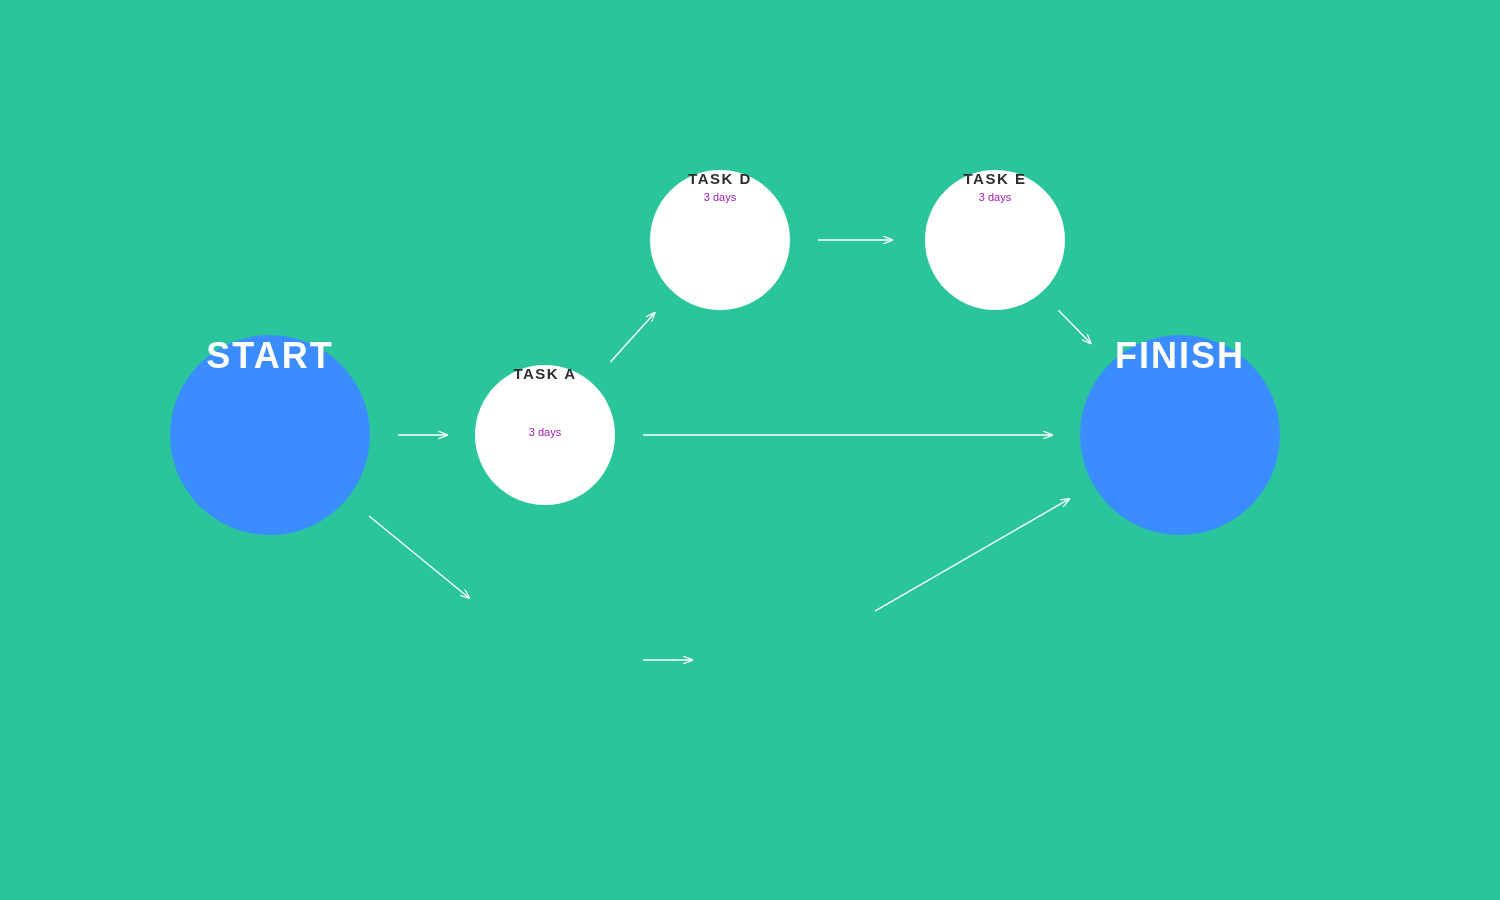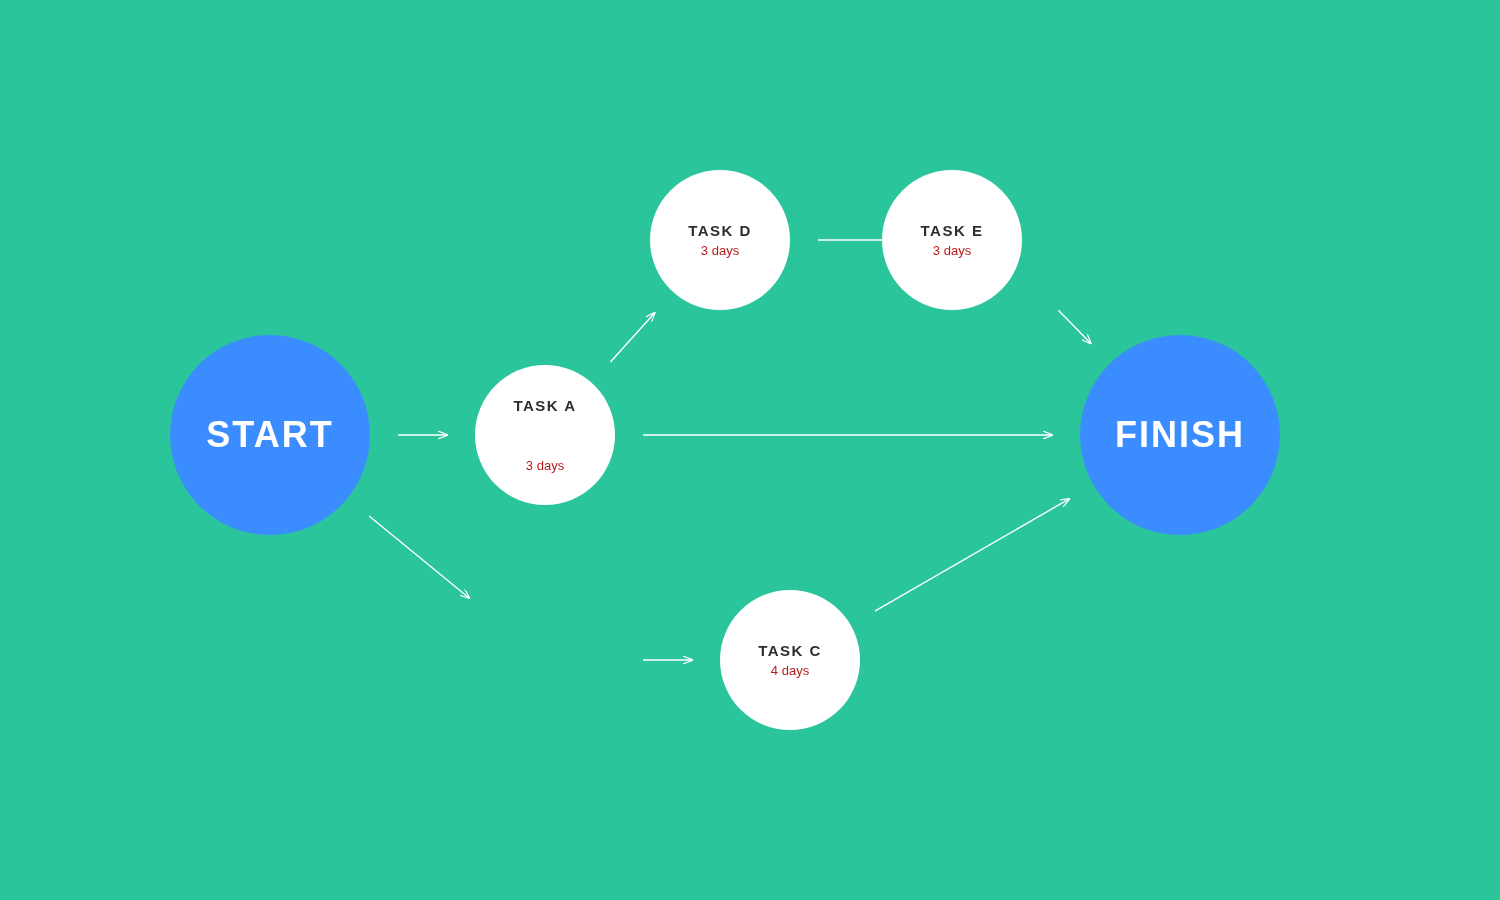--- a/index.html
+++ b/index.html
@@ -31,7 +31,7 @@
     display: flex;
     flex-direction: column;
     align-items: center;
-    justify-content: center;
+    justify-content: flex-start;
     text-align: center;
     box-sizing: border-box;
   }

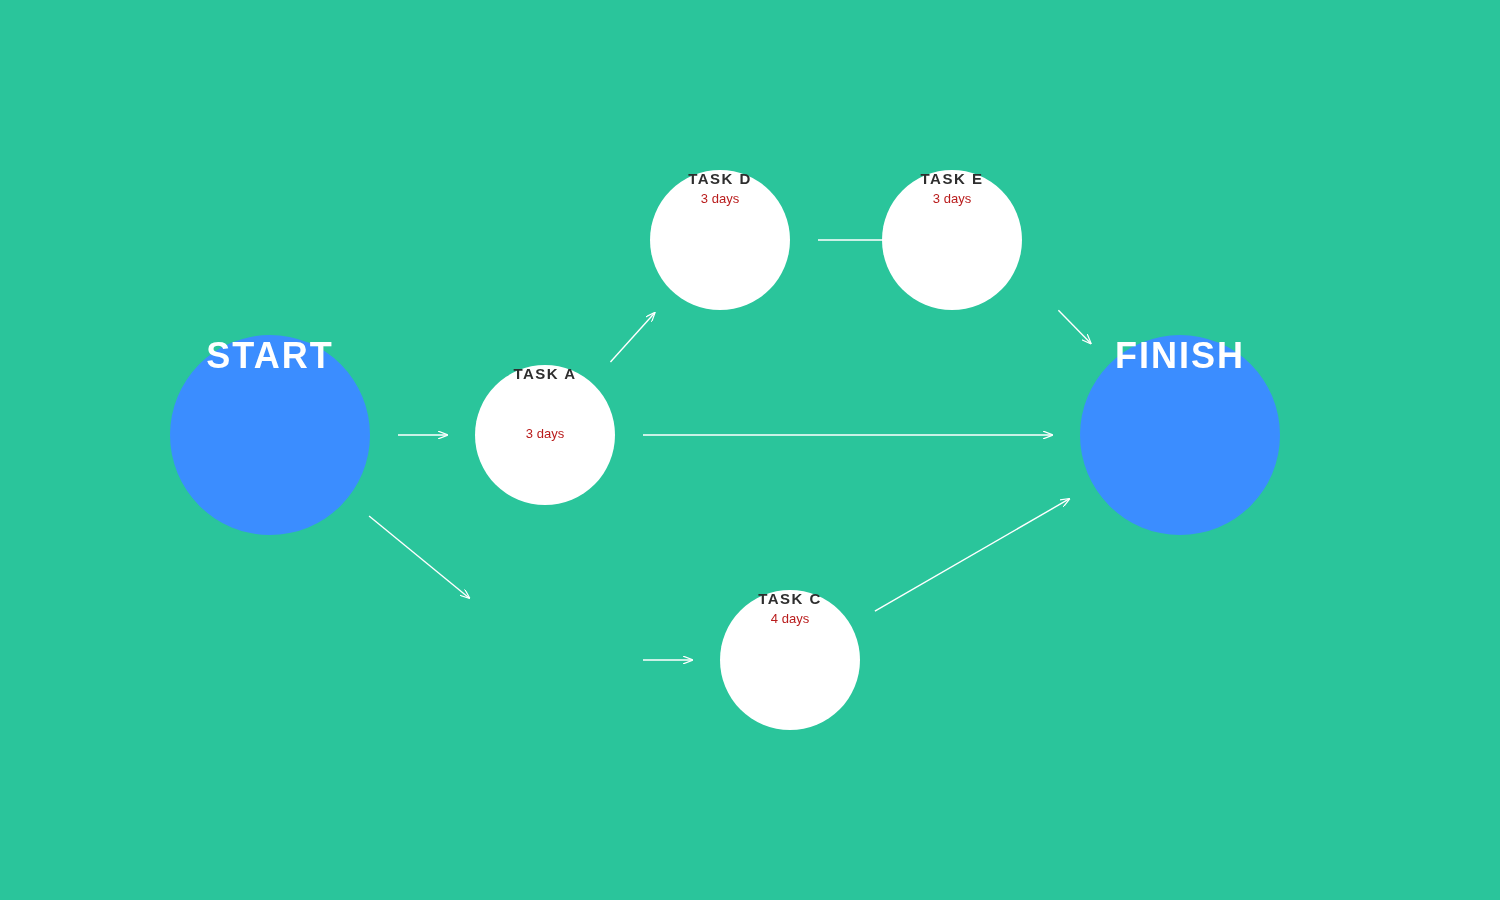--- a/index.html
+++ b/index.html
@@ -133,7 +133,7 @@
     <div class="sub">3 days</div>
   </div>
 
-  <div class="node task" id="n-e" style="width: 140px; height: 140px; left: 882px; top: 170px;">
+  <div class="node task" id="n-e" style="width: 140px; height: 140px; left: 925px; top: 170px;">
     <div class="title">TASK E</div>
     <div class="sub">3 days</div>
   </div>

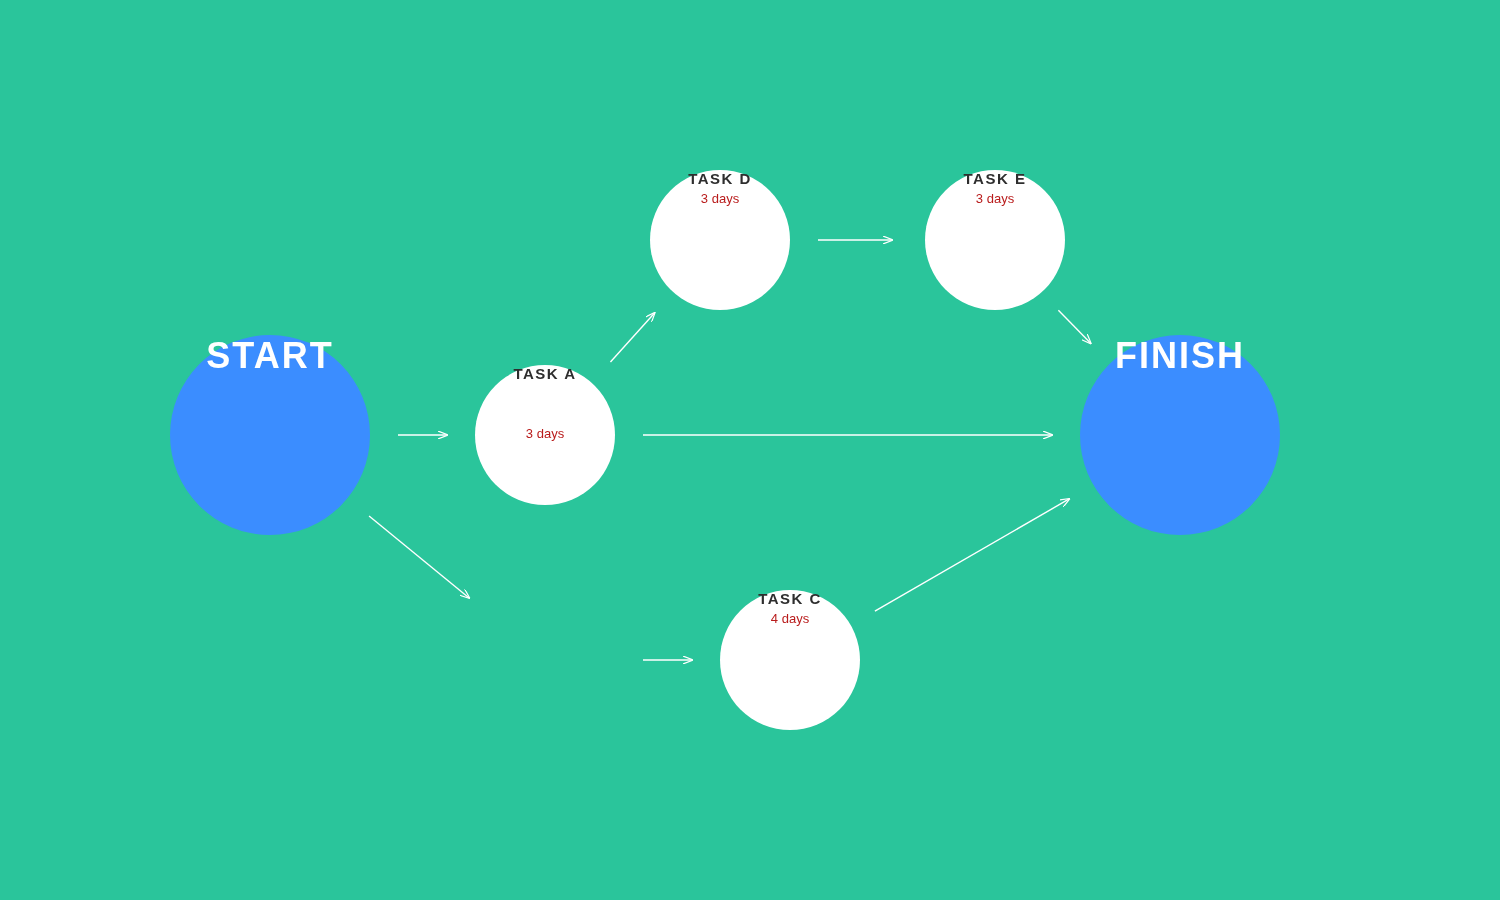--- a/index.html
+++ b/index.html
@@ -66,8 +66,8 @@
     margin-bottom: 4px;
   }
   .task .sub {
-    font-size: 13px;
-    color: #b91c1c;
+    font-size: 11px;
+    color: #a21caf;
   }
   
   .endpoint {

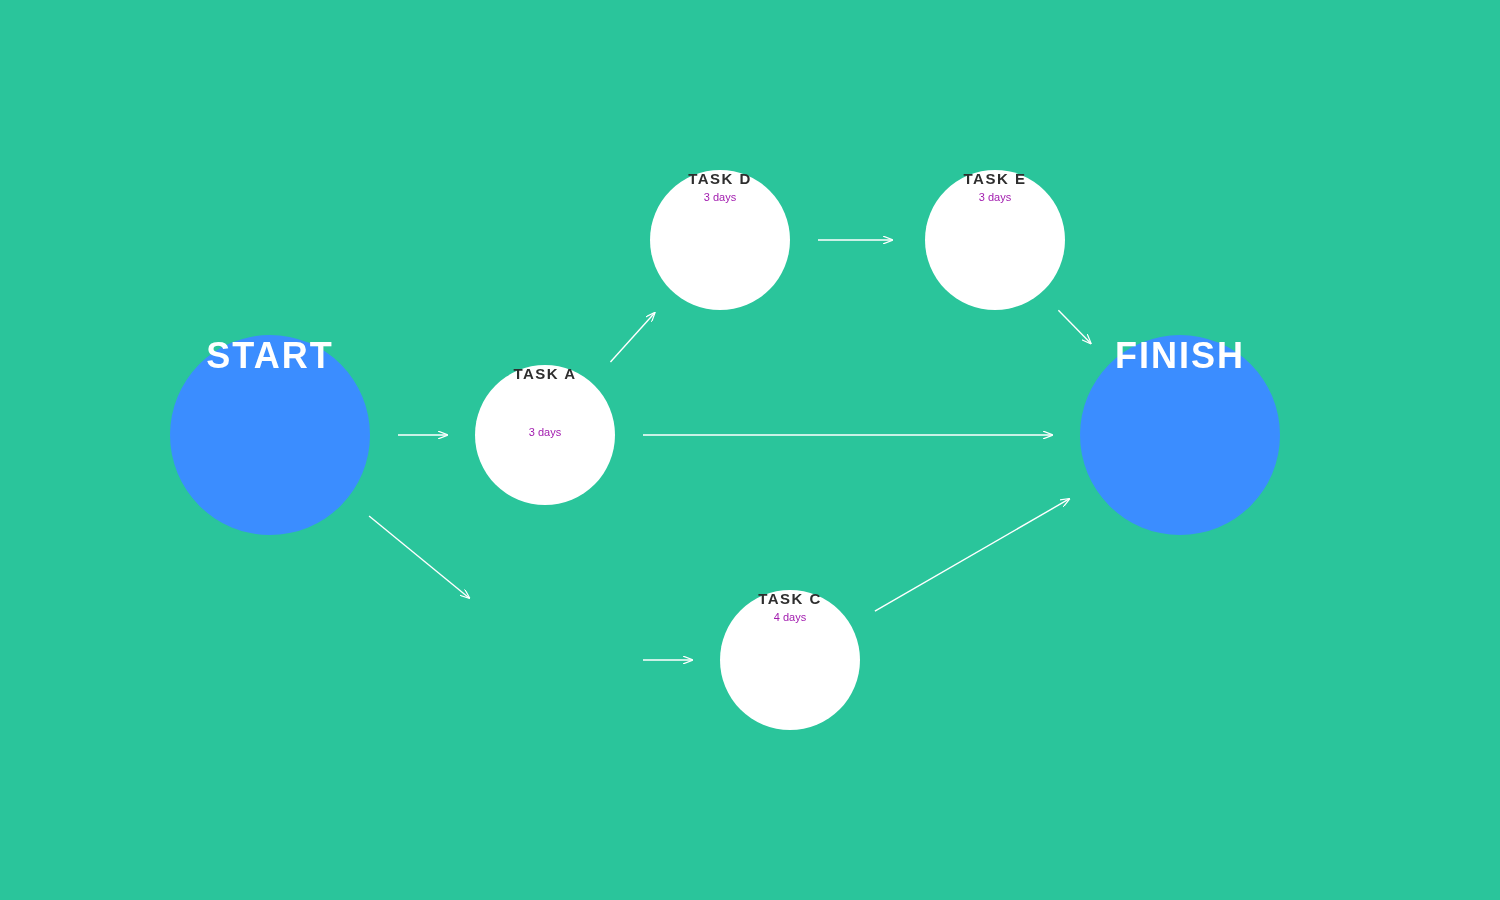--- a/index.html
+++ b/index.html
@@ -123,10 +123,6 @@
   </div>
 
 
-  <div class="node task" id="n-c" style="width: 140px; height: 140px; left: 720px; top: 590px;">
-    <div class="title">TASK C</div>
-    <div class="sub">4 days</div>
-  </div>
 
   <div class="node task" id="n-d" style="width: 140px; height: 140px; left: 650px; top: 170px;">
     <div class="title">TASK D</div>

